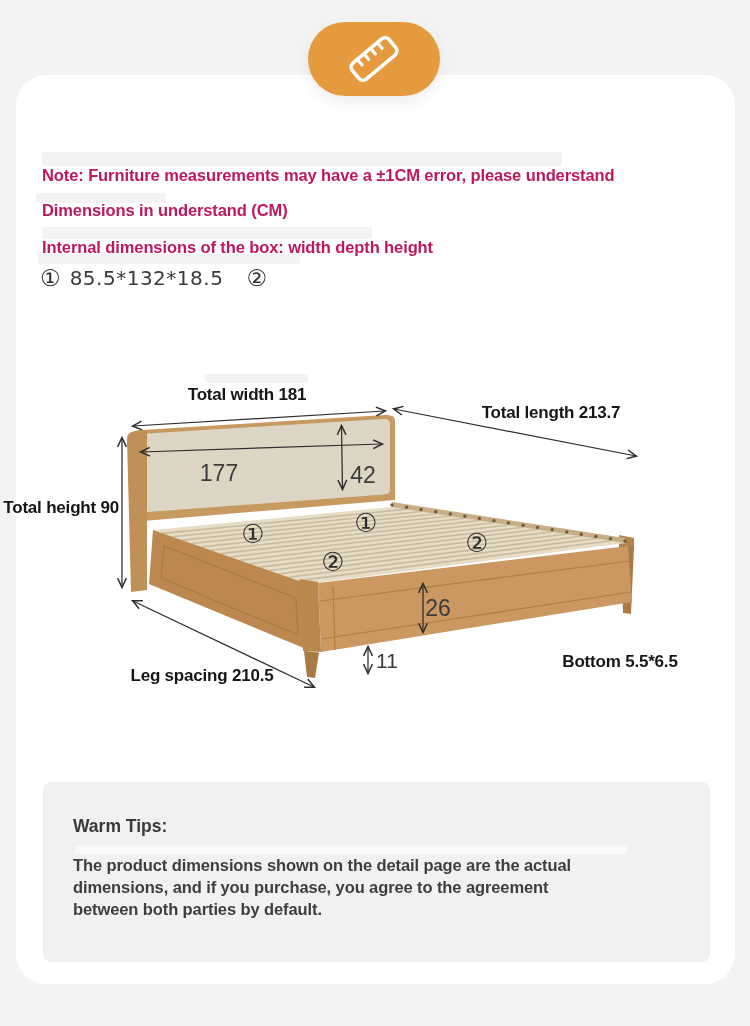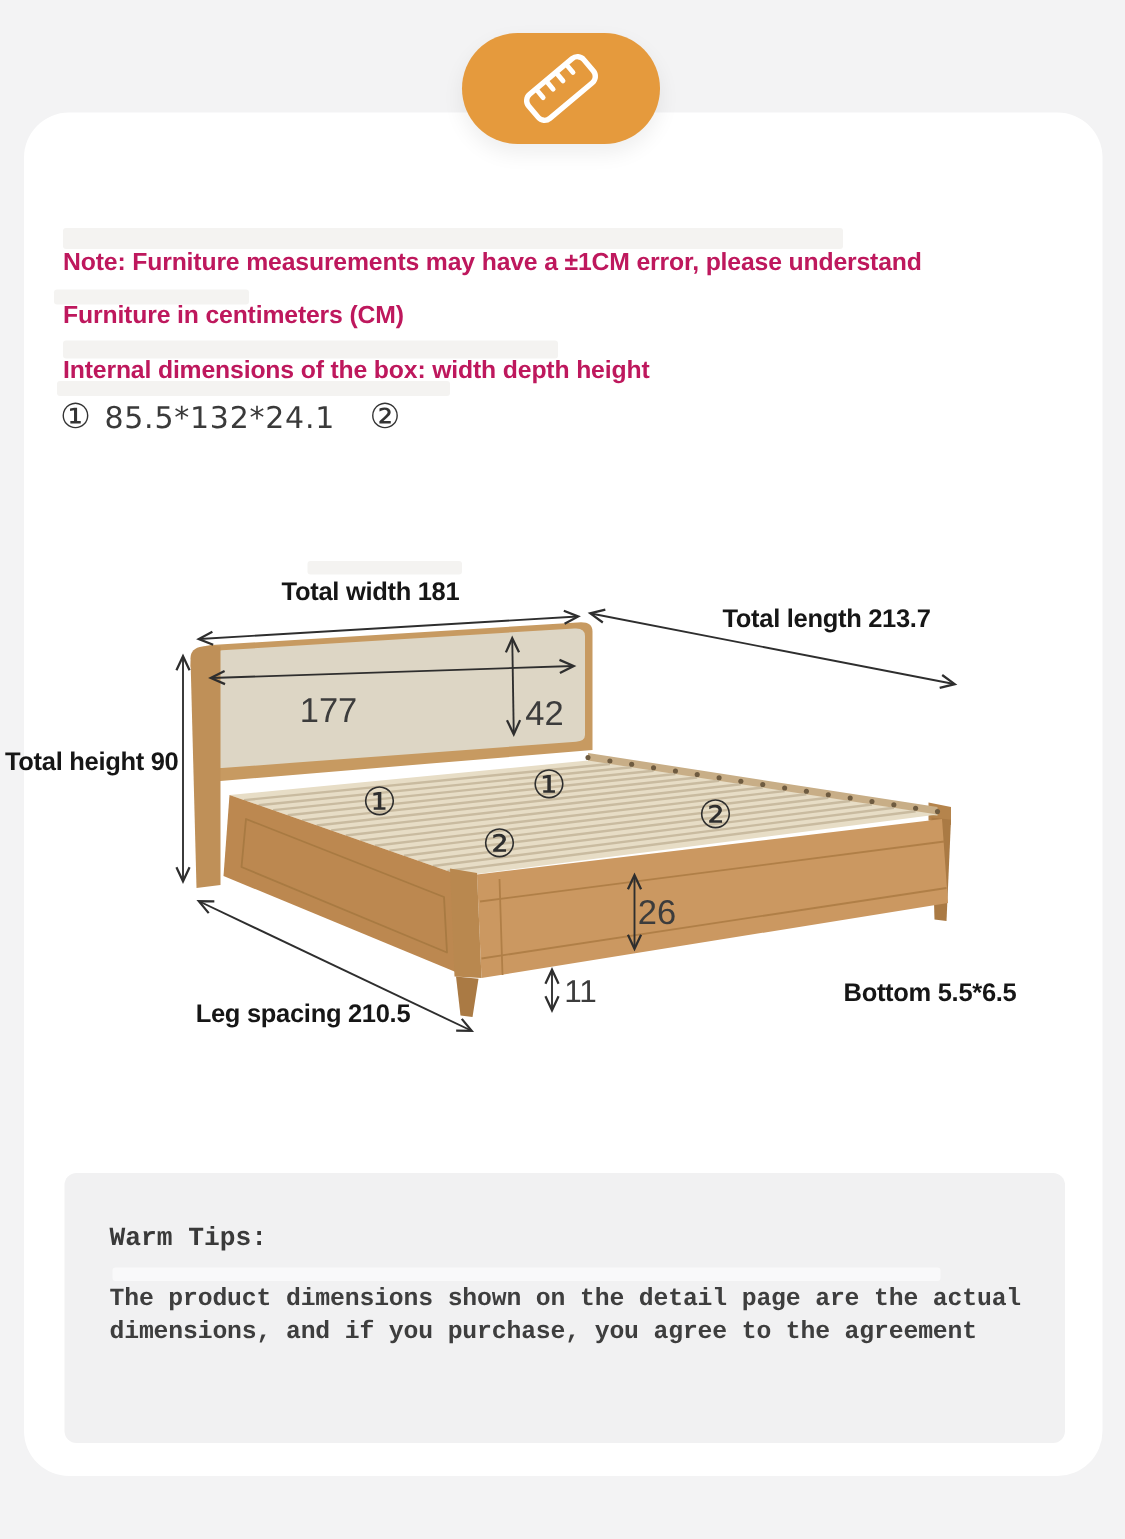--- a/index.html
+++ b/index.html
@@ -83,7 +83,7 @@
 <div class="strip" id="s5"></div>
 
 <div class="note" id="n1">Note: Furniture measurements may have a ±1CM error, please understand</div>
-<div class="note" id="n2">Furniture in centimeters (CM)</div>
+<div class="note" id="n2">Dimensions in understand (CM)</div>
 <div class="note" id="n3">Internal dimensions of the box: width depth height</div>
 
 <div class="dims">

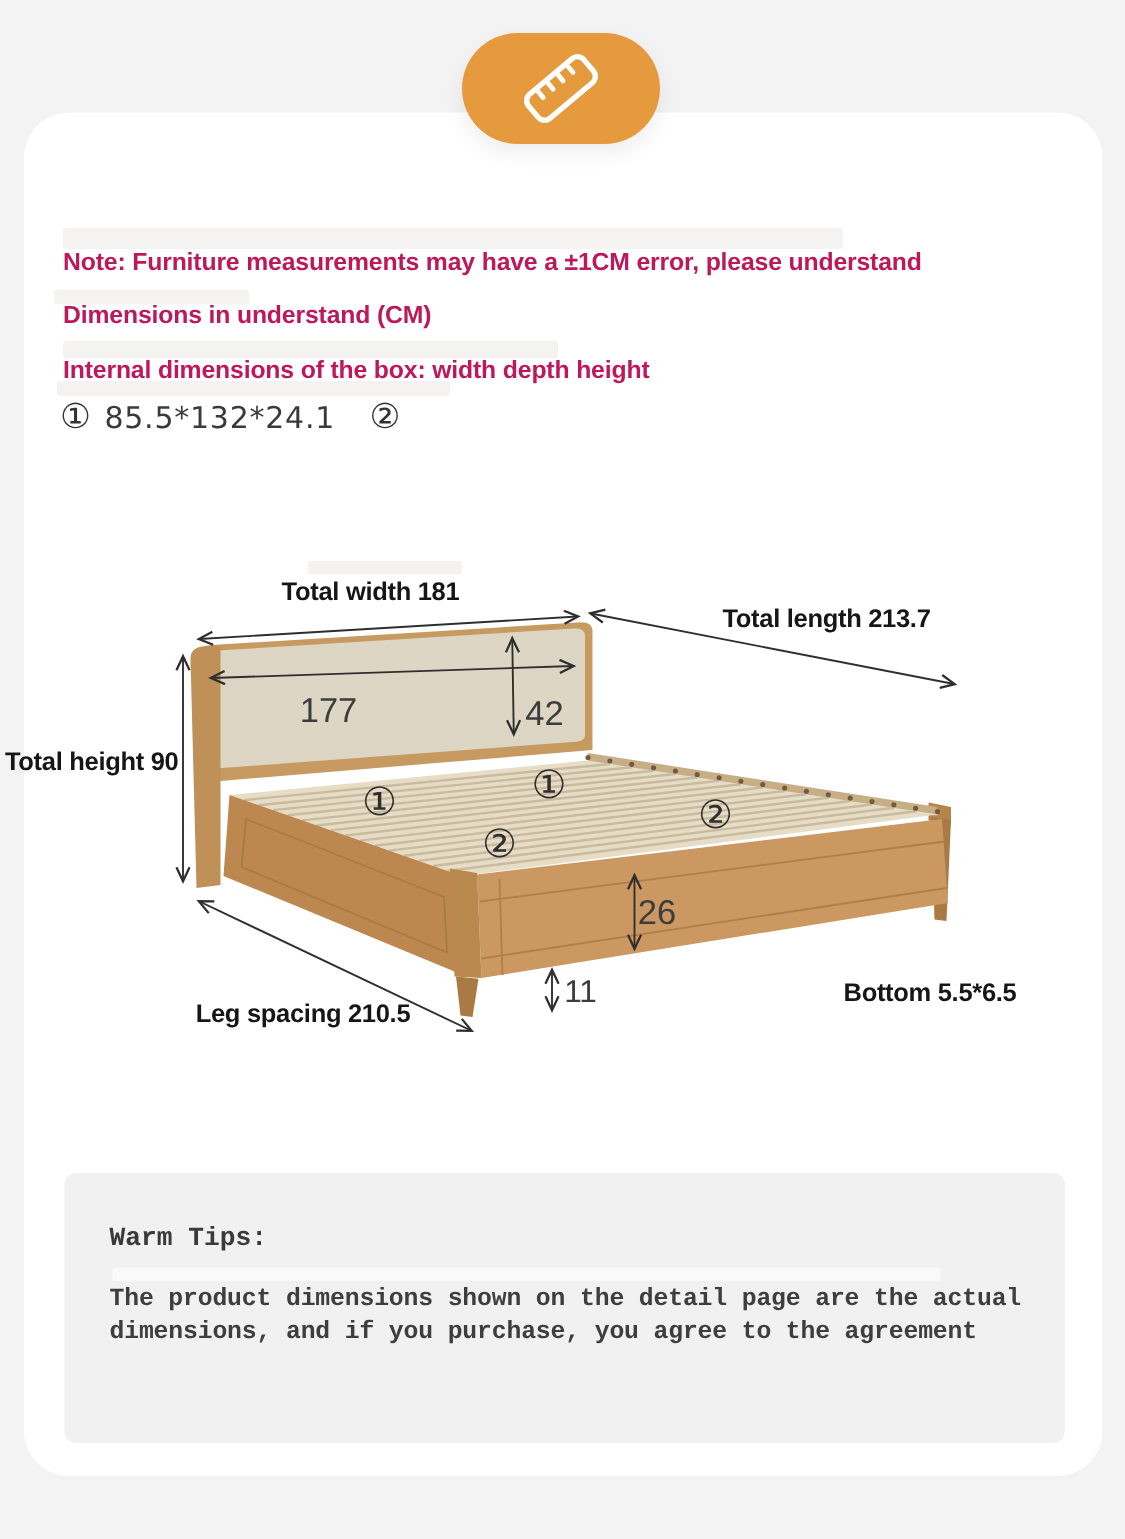--- a/index.html
+++ b/index.html
@@ -88,7 +88,7 @@
 
 <div class="dims">
   <span class="m">①</span>
-  <span class="v">85.5*132*24.1</span>
+  <span class="v">85.5*132*18.5</span>
   <span class="m m2">②</span>
 </div>
 

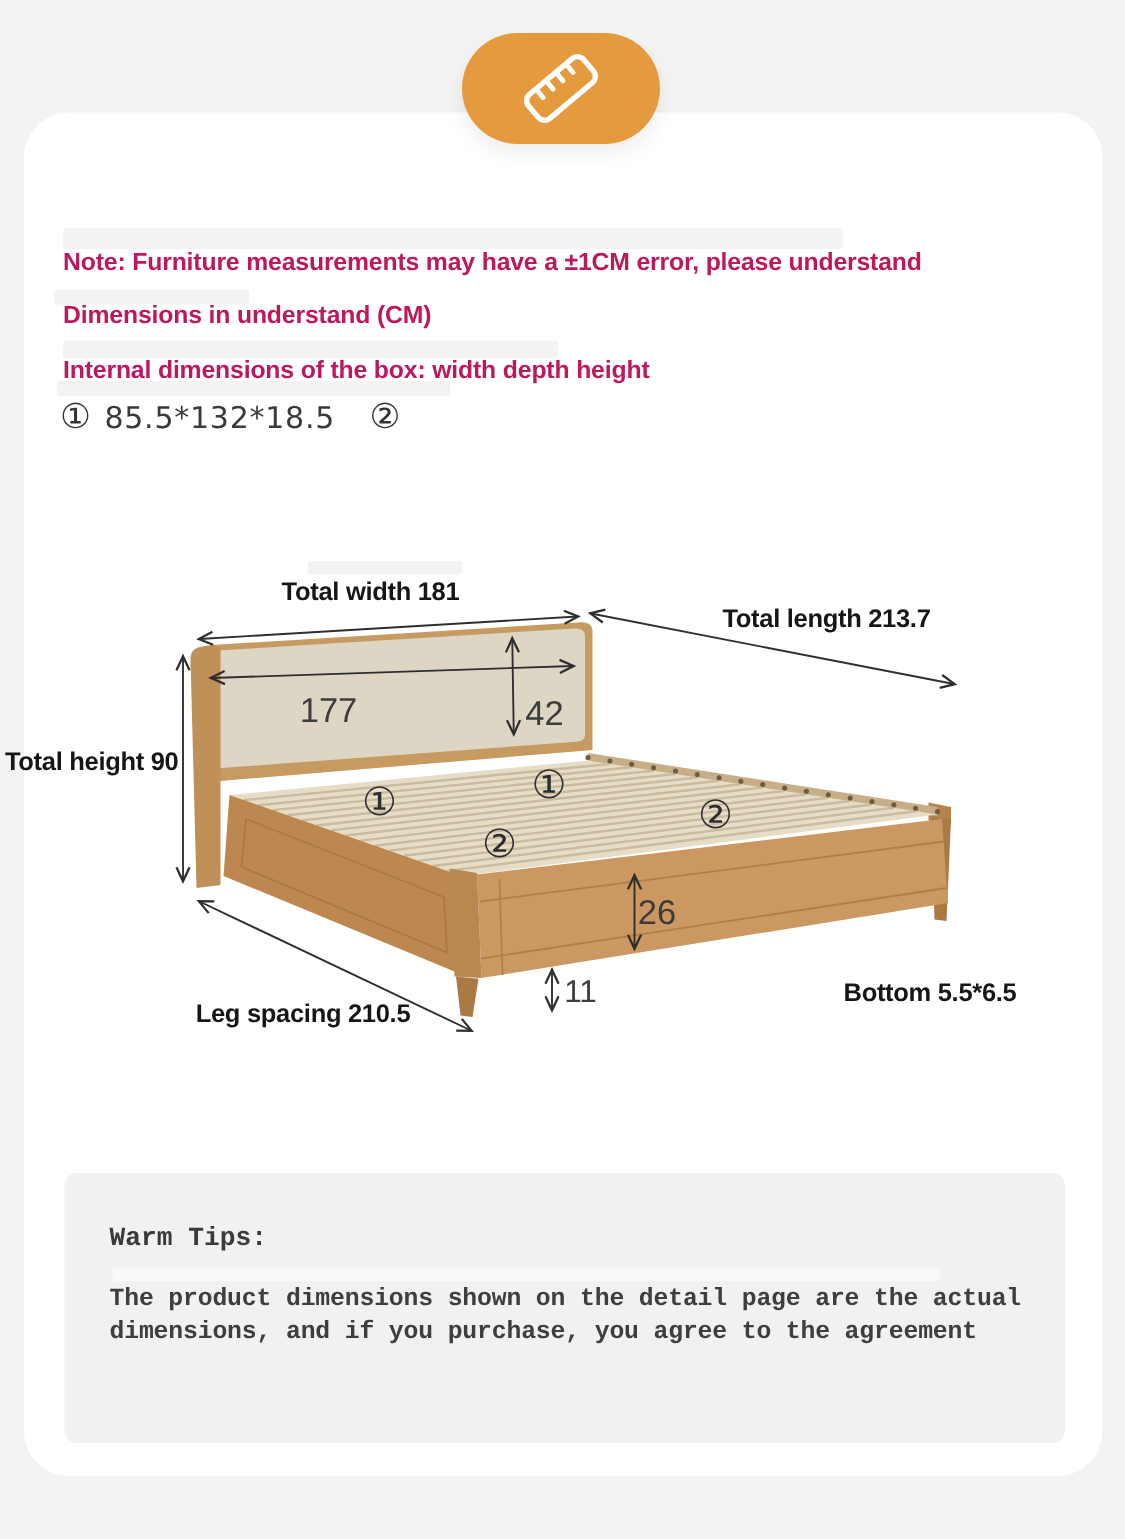--- a/index.html
+++ b/index.html
@@ -42,7 +42,7 @@
   .dims .m2{margin-left:14px}
   .tips{
     position:absolute;left:43px;top:782px;width:667px;height:180px;
-    background:#f1f1f2;border-radius:8px;font-family:Liberation Mono, monospace;
+    background:#f1f1f2;border-radius:8px;
   }
   .tips-title{position:absolute;left:30px;top:34px;font-size:17.5px;font-weight:700;color:#3a3a3a}
   .tips-line{position:absolute;left:30px;font-size:16.5px;font-weight:700;color:#3e3e3e;white-space:nowrap;letter-spacing:-0.1px}

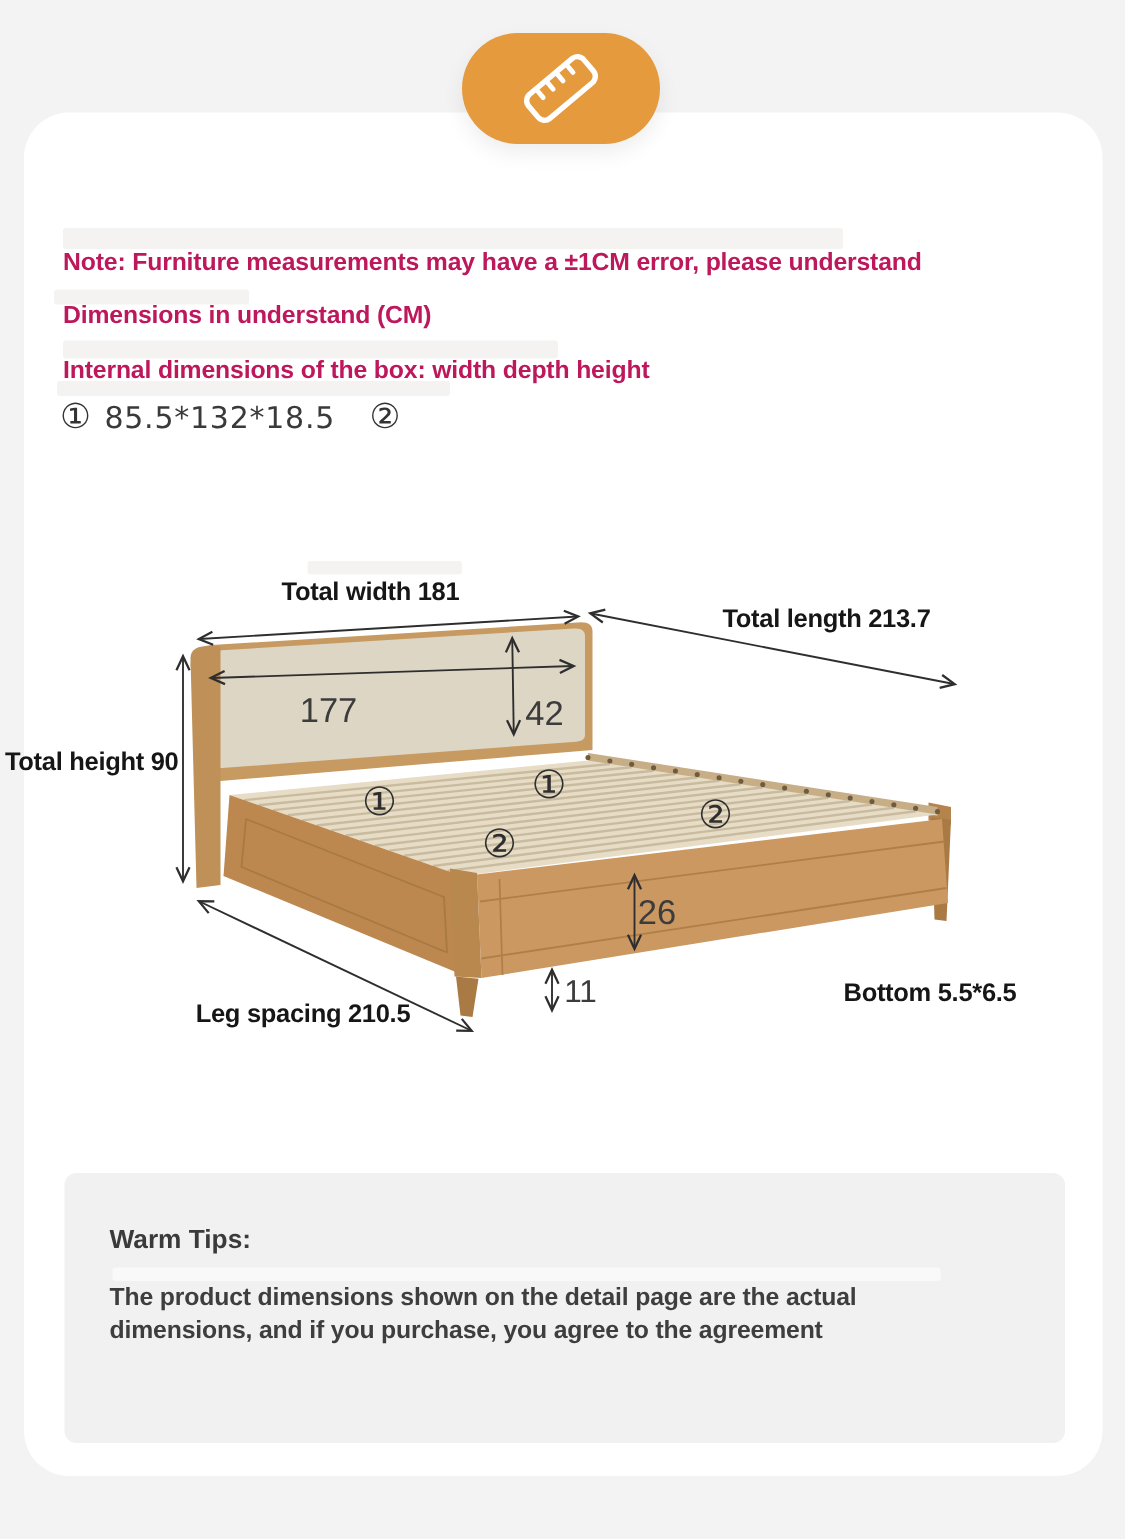--- a/index.html
+++ b/index.html
@@ -195,6 +195,7 @@
   <div class="tips-title">Warm Tips:</div>
   <div class="tips-line" id="tl0">The product dimensions shown on the detail page are the actual</div>
   <div class="tips-line" id="tl1">dimensions, and if you purchase, you agree to the agreement</div>
+  <div class="tips-line" id="tl2">between both parties by default.</div>
 </div>
 <div class="strip" id="s6"></div>
 

